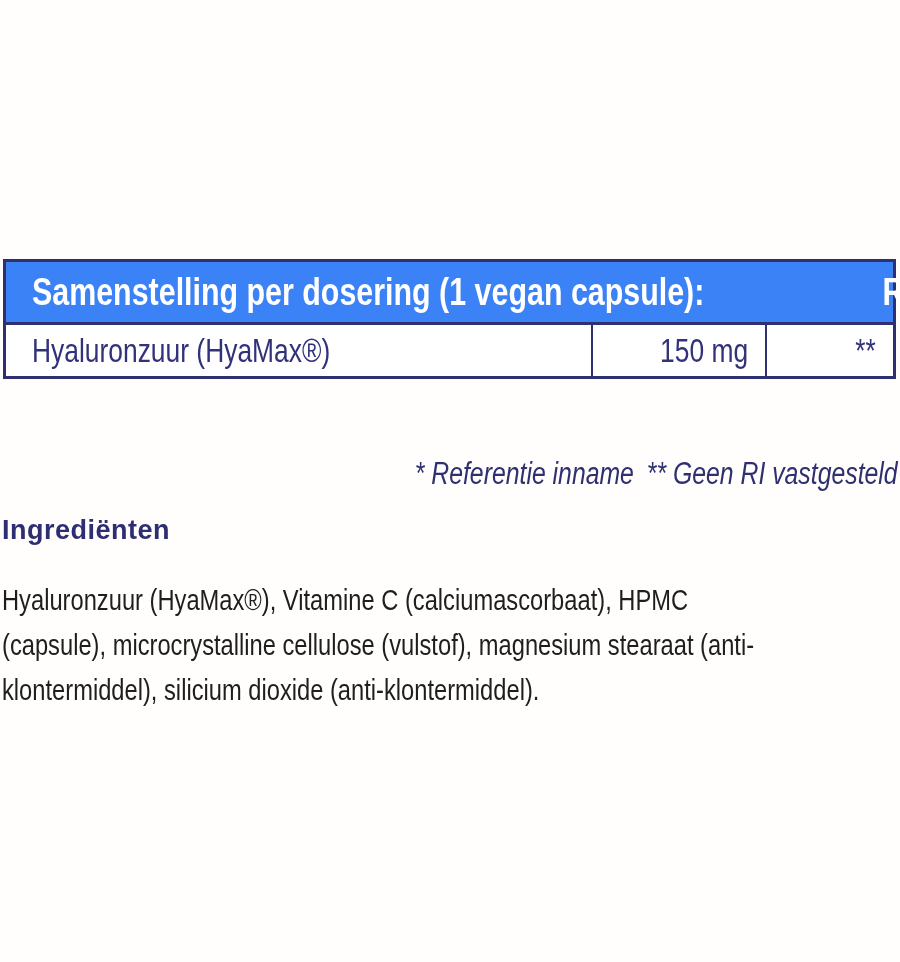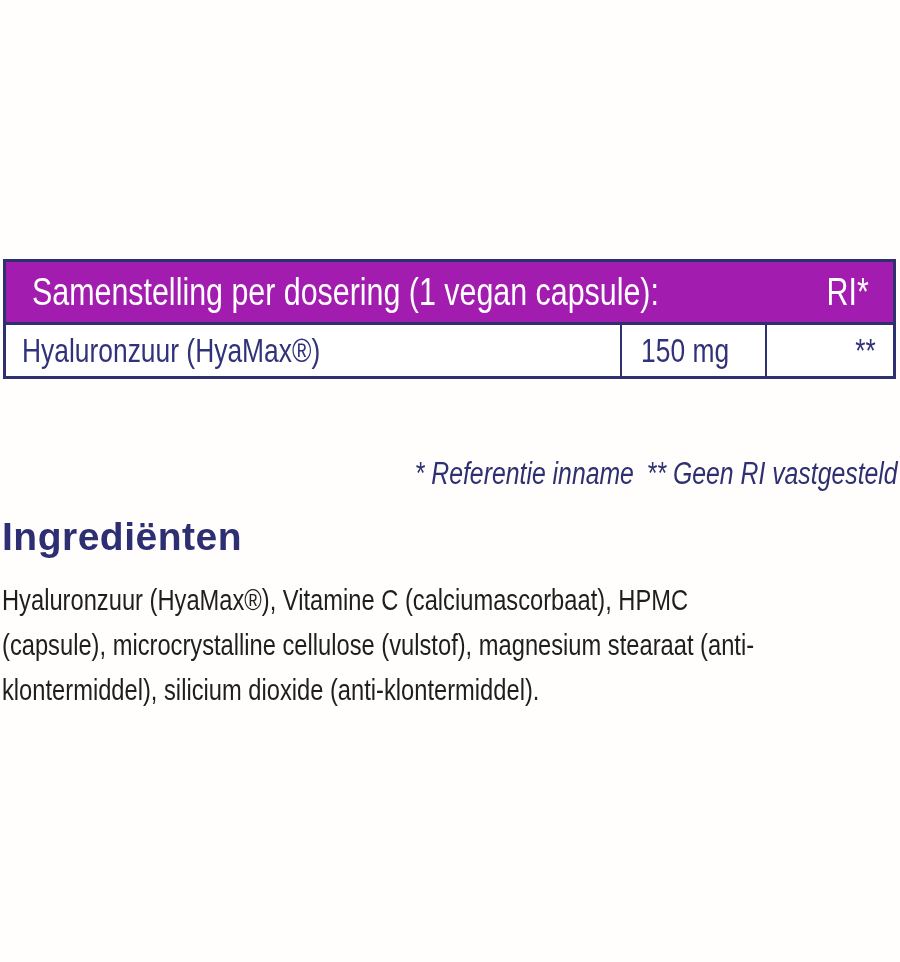--- a/index.html
+++ b/index.html
@@ -25,14 +25,14 @@
   }
   .comp-header {
     height: 60px;
-    background: #a21caf;
+    background: #3b82f6;
     color: #ffffff;
     display: flex;
     align-items: center;
     justify-content: space-between;
     padding: 0 24px 0 26px;
     font-size: 38px;
-    font-weight: normal;
+    font-weight: bold;
     text-align: center;
   }
   .comp-row {

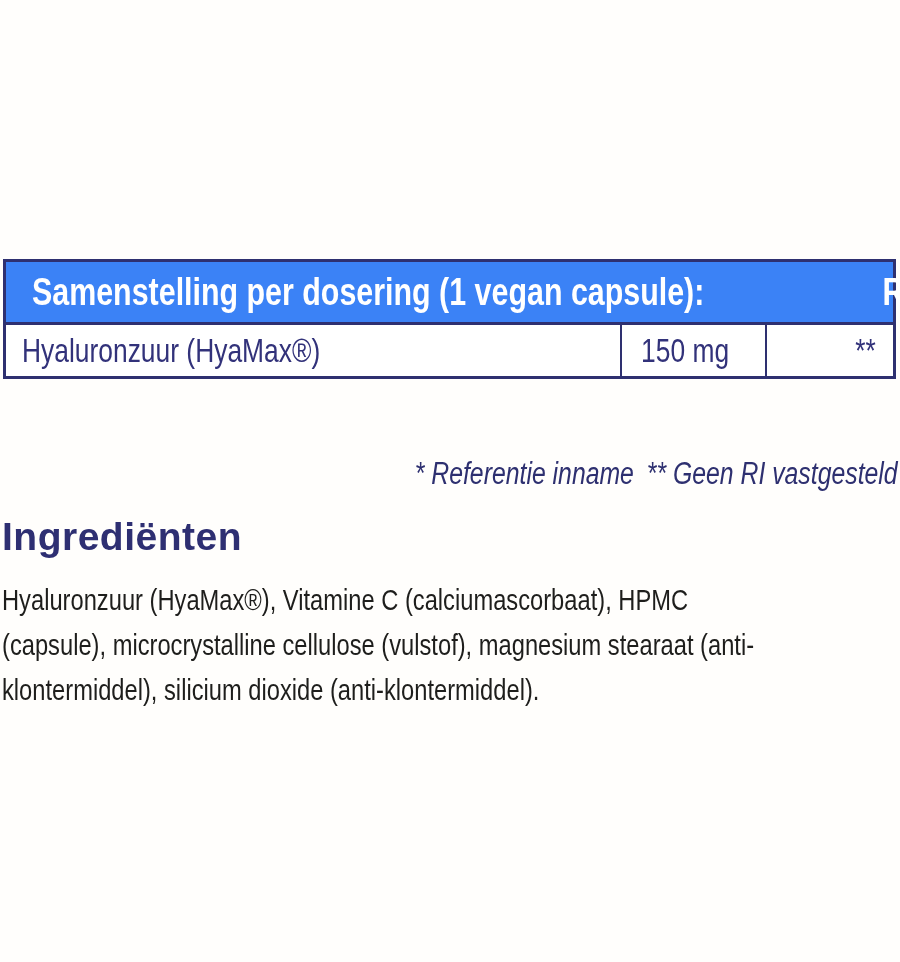--- a/index.html
+++ b/index.html
@@ -47,7 +47,7 @@
   .row-1 { height: 54px; }
   .row-2 { height: 53px; }
   .cell { display: flex; align-items: center; }
-  .cell-name   { flex: 1 1 auto; padding-left: 16px; }
+  .cell-name   { flex: 1 1 auto; padding-left: 26px; }
   .cell-amount { width: 145px; border-left: 2px solid #2e3070; justify-content: flex-end; padding-right: 36px; }
   .cell-ri     { width: 128px; border-left: 2px solid #2e3070; justify-content: flex-end; padding-right: 17px; }
 

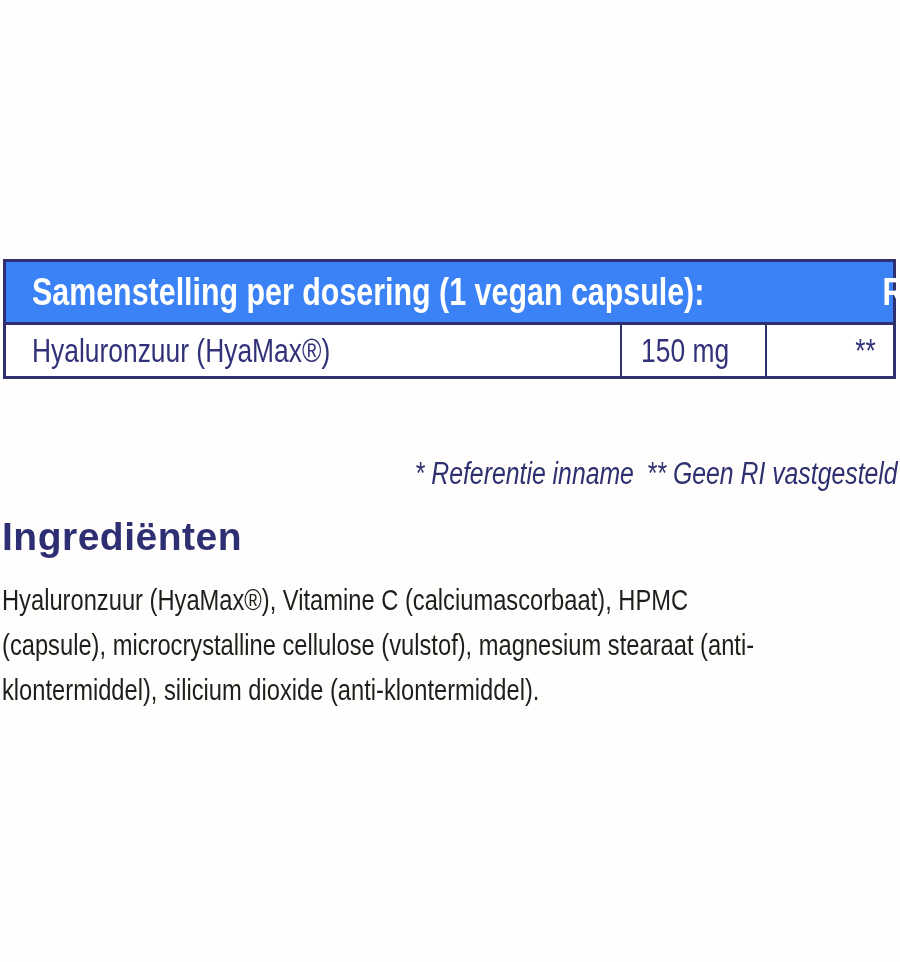--- a/index.html
+++ b/index.html
@@ -48,7 +48,7 @@
   .row-2 { height: 53px; }
   .cell { display: flex; align-items: center; }
   .cell-name   { flex: 1 1 auto; padding-left: 26px; }
-  .cell-amount { width: 145px; border-left: 2px solid #2e3070; justify-content: flex-end; padding-right: 36px; }
+  .cell-amount { width: 174px; border-left: 2px solid #2e3070; justify-content: flex-end; padding-right: 17px; }
   .cell-ri     { width: 128px; border-left: 2px solid #2e3070; justify-content: flex-end; padding-right: 17px; }
 
   

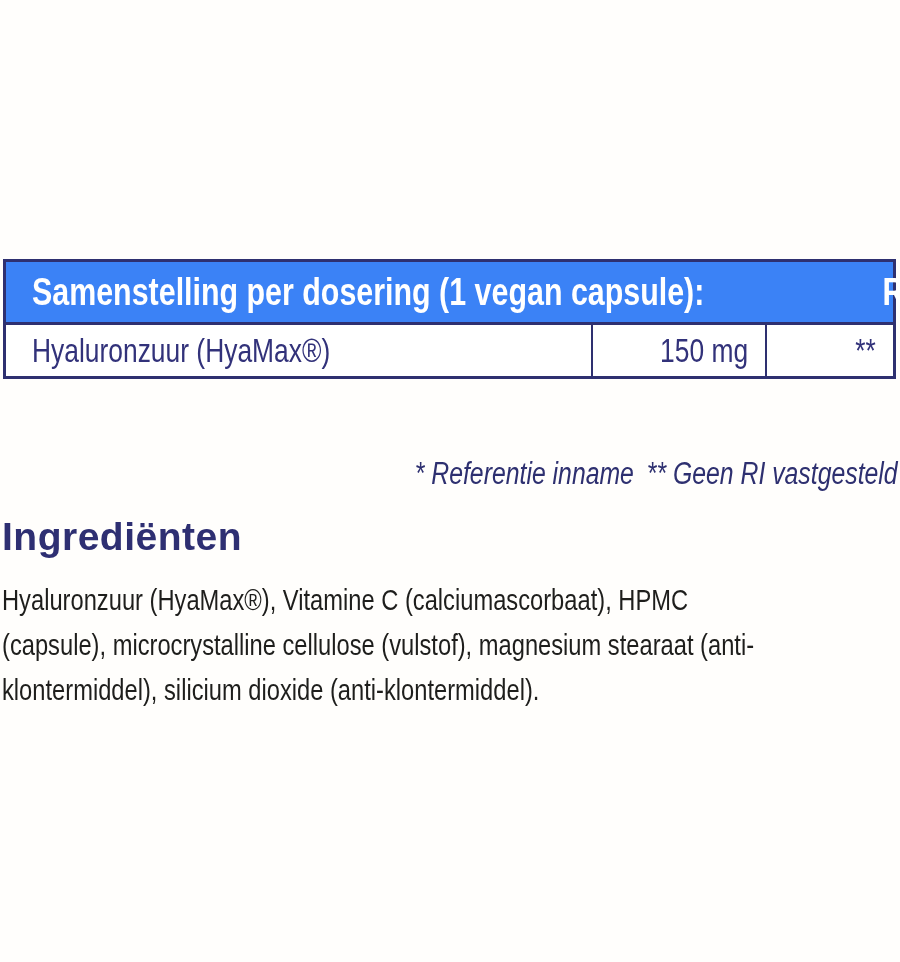--- a/index.html
+++ b/index.html
@@ -71,7 +71,7 @@
     position: absolute;
     left: 2px; top: 515px;
     color: #2e2f72;
-    font-size: 39px;
+    font-size: 27px;
     font-weight: bold;
     letter-spacing: 0.5px;
   }

